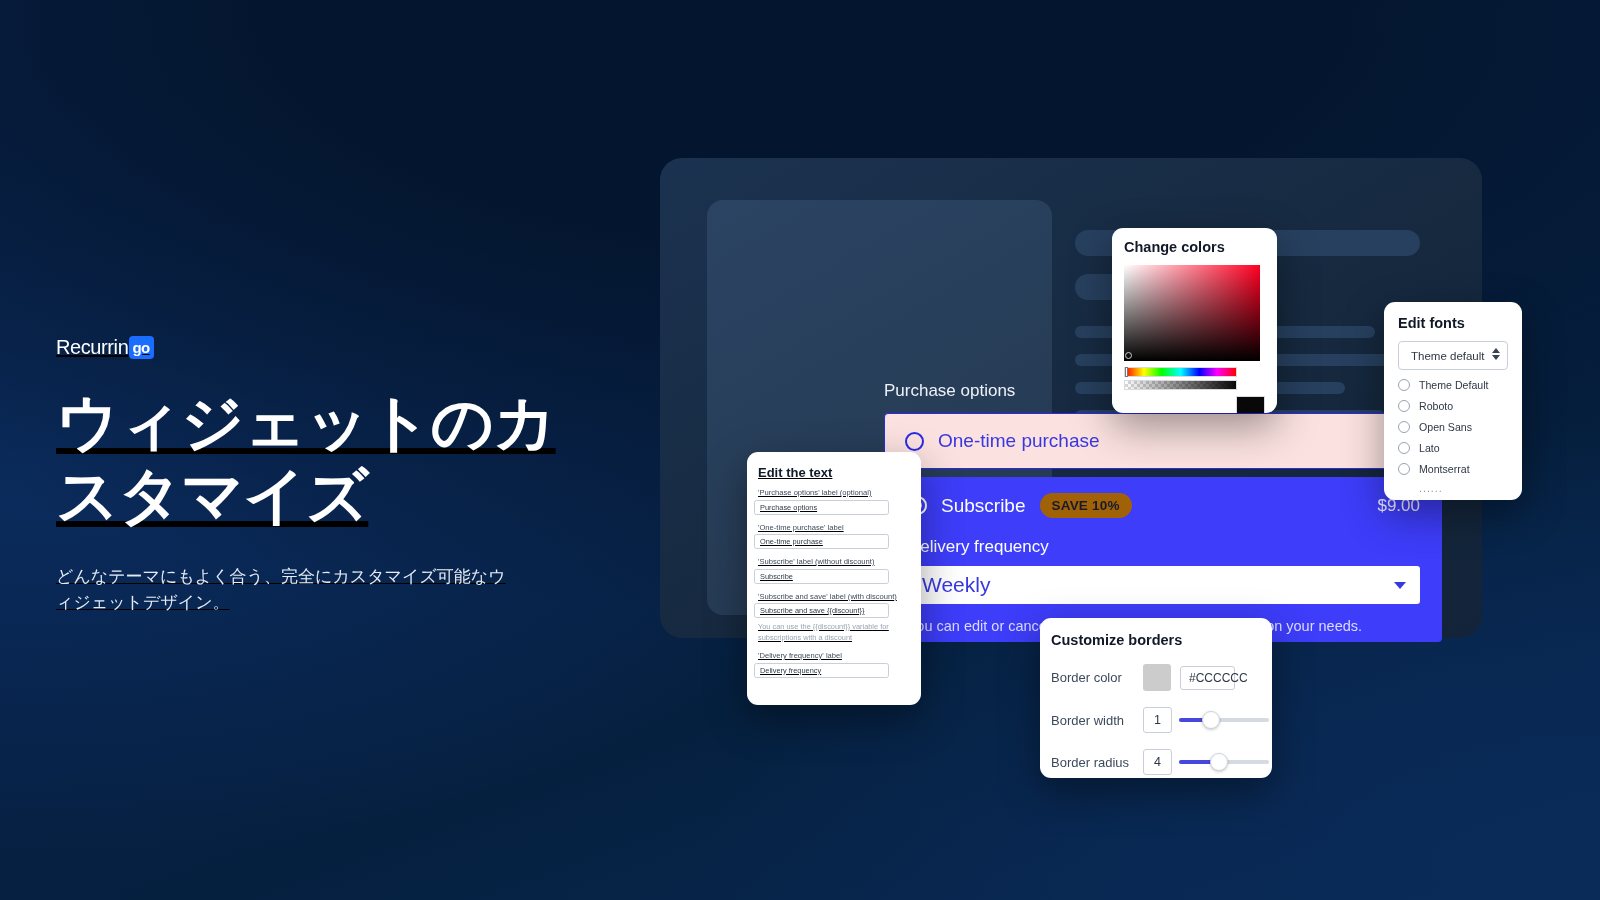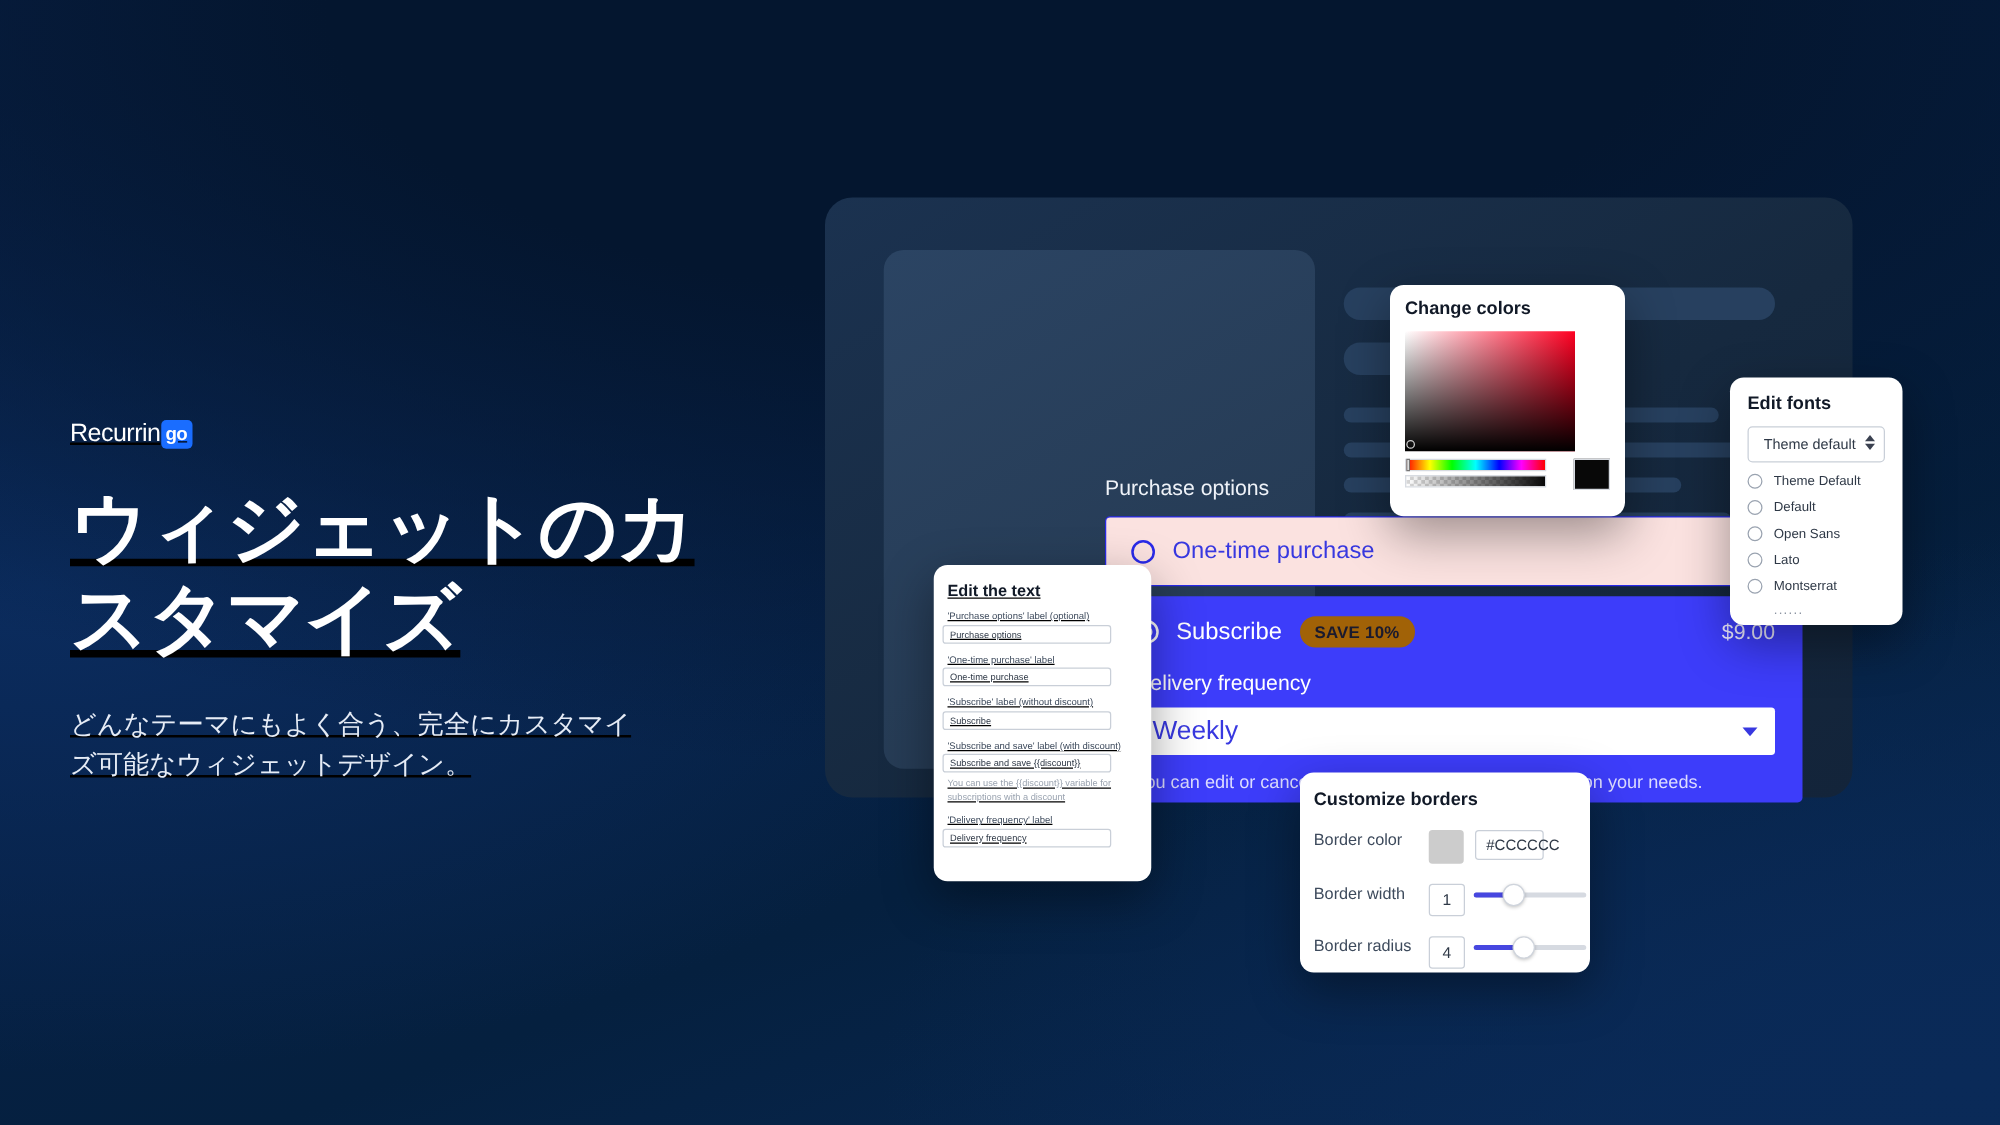--- a/index.html
+++ b/index.html
@@ -249,7 +249,7 @@
   
   #panel-colors {
     left: 1112px; top: 228px;
-    width: 188px; height: 185px;
+    width: 165px; height: 185px;
     padding: 11px 12px 0 12px;
     overflow: hidden;
     z-index: 8;

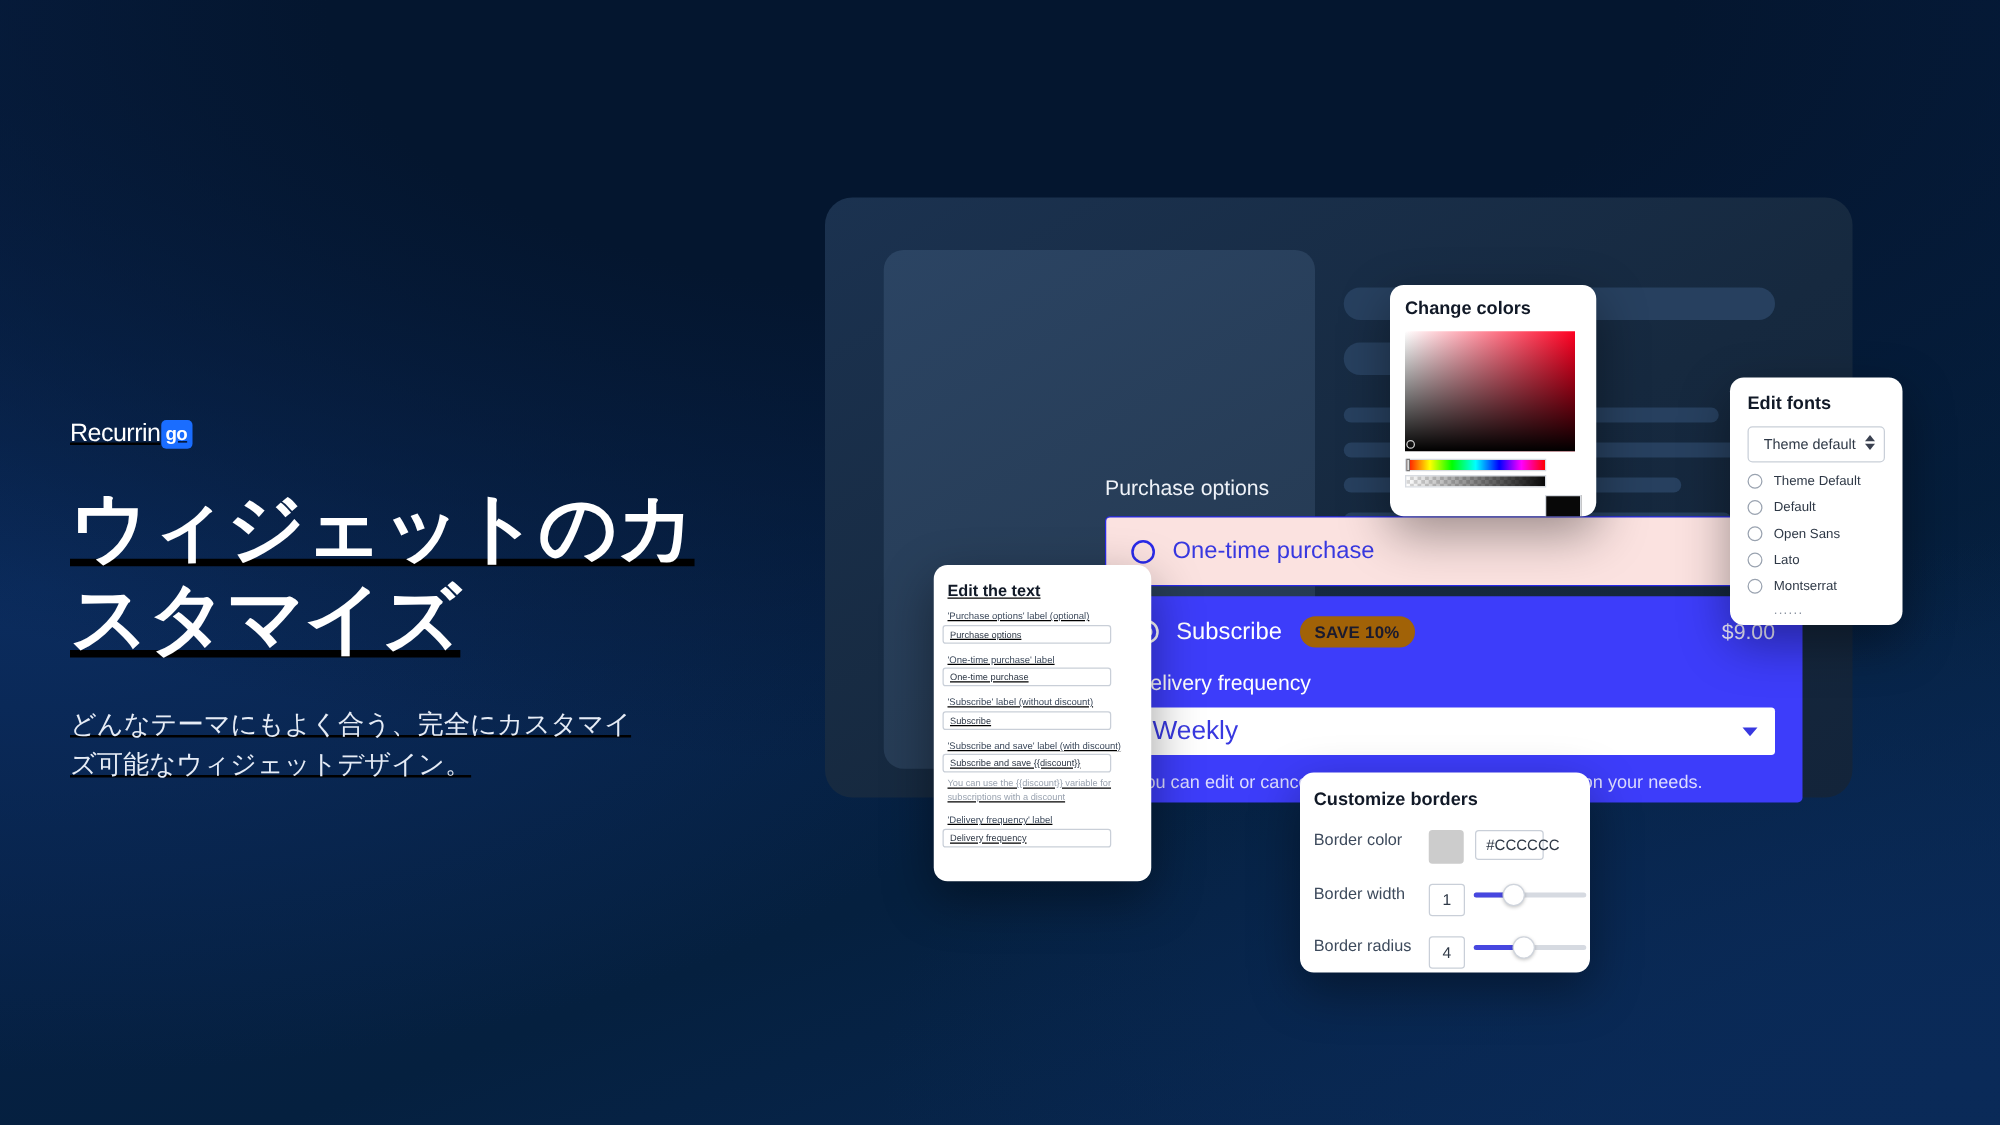--- a/index.html
+++ b/index.html
@@ -538,7 +538,7 @@
     </div>
     <div class="font-opt">
       <span class="font-radio"></span>
-      <span class="font-name">Default</span>
+      <span class="font-name">Roboto</span>
     </div>
     <div class="font-opt">
       <span class="font-radio"></span>

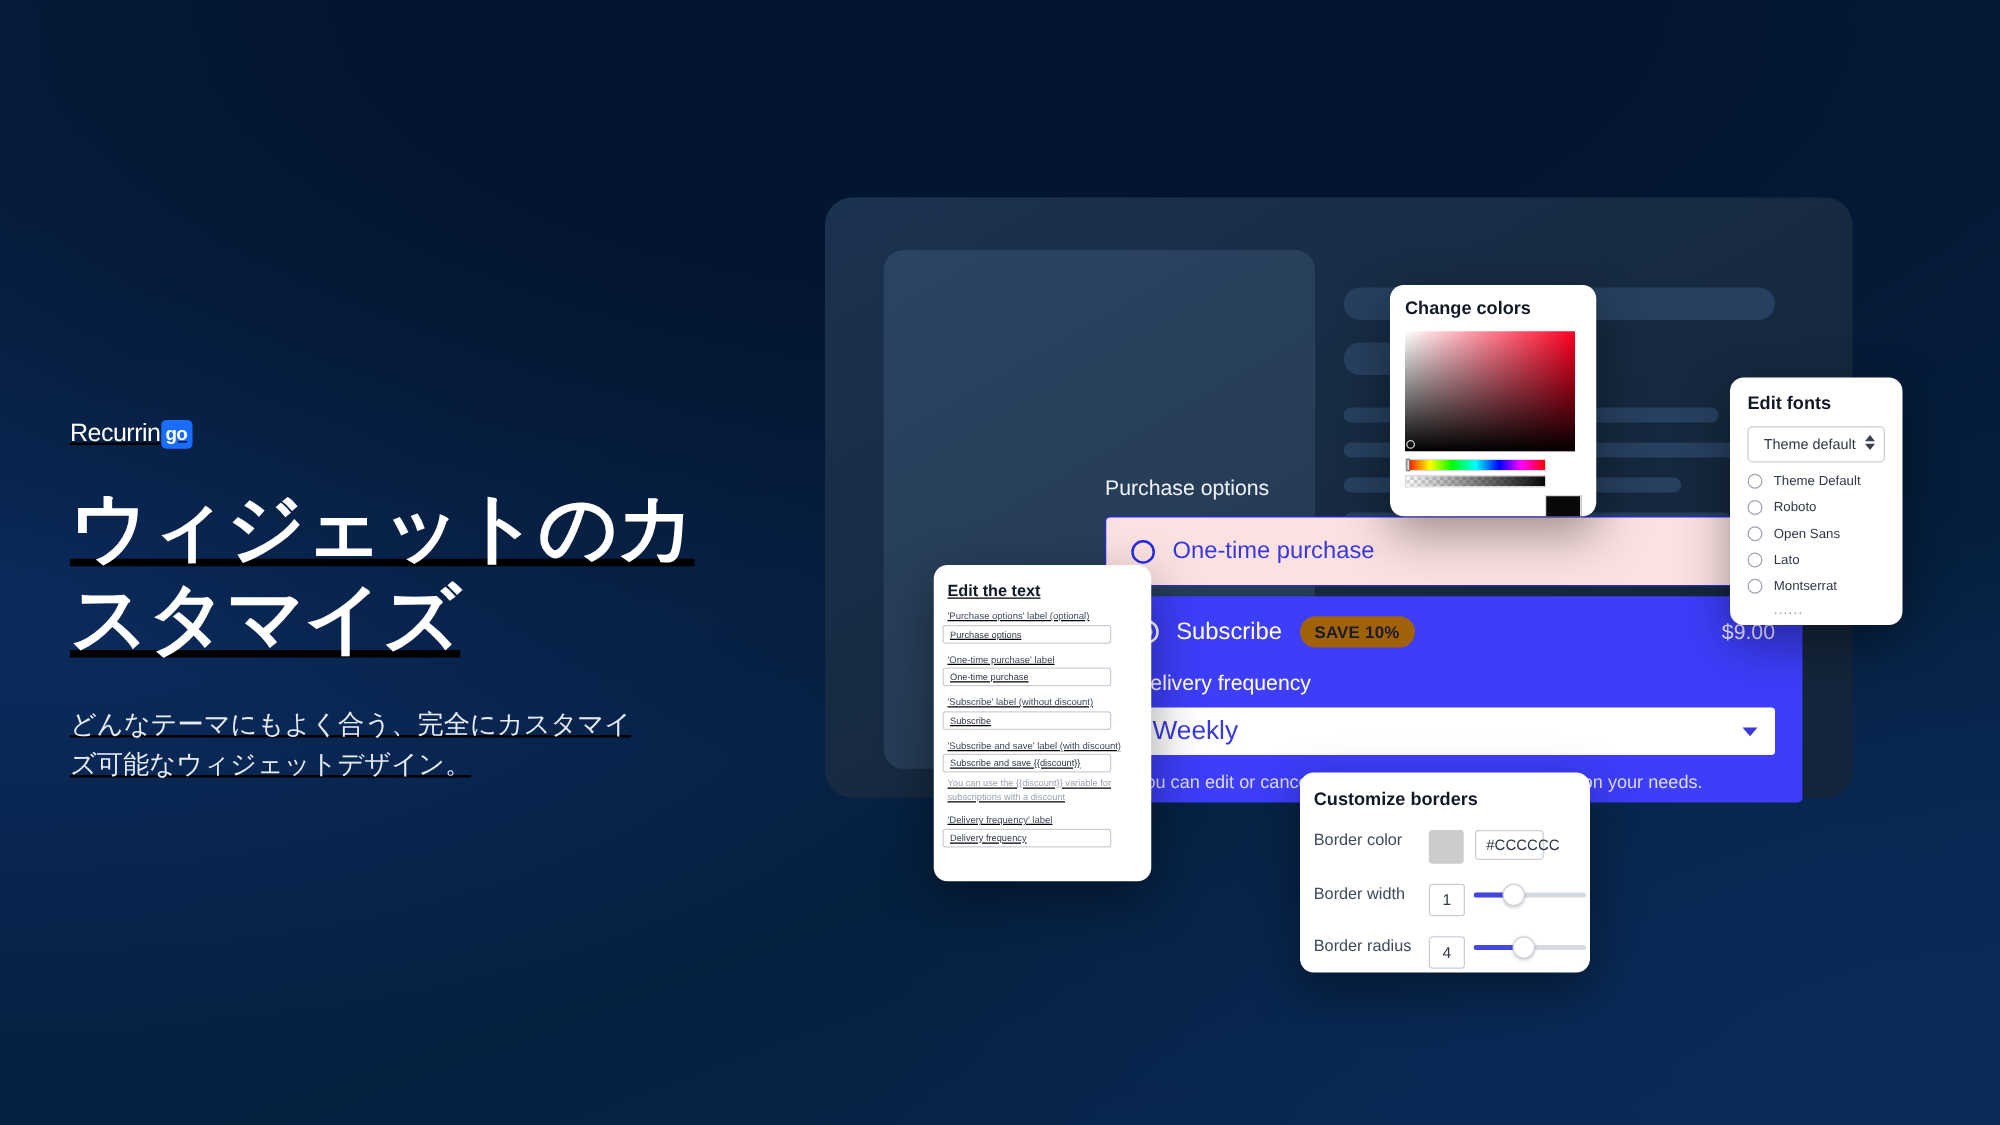--- a/index.html
+++ b/index.html
@@ -70,7 +70,7 @@
 
   #subhead {
     color: #e6ecf6;
-    font-size: 21px;
+    font-size: 17px;
     font-weight: 400;
     line-height: 1.52;
     max-width: 450px;

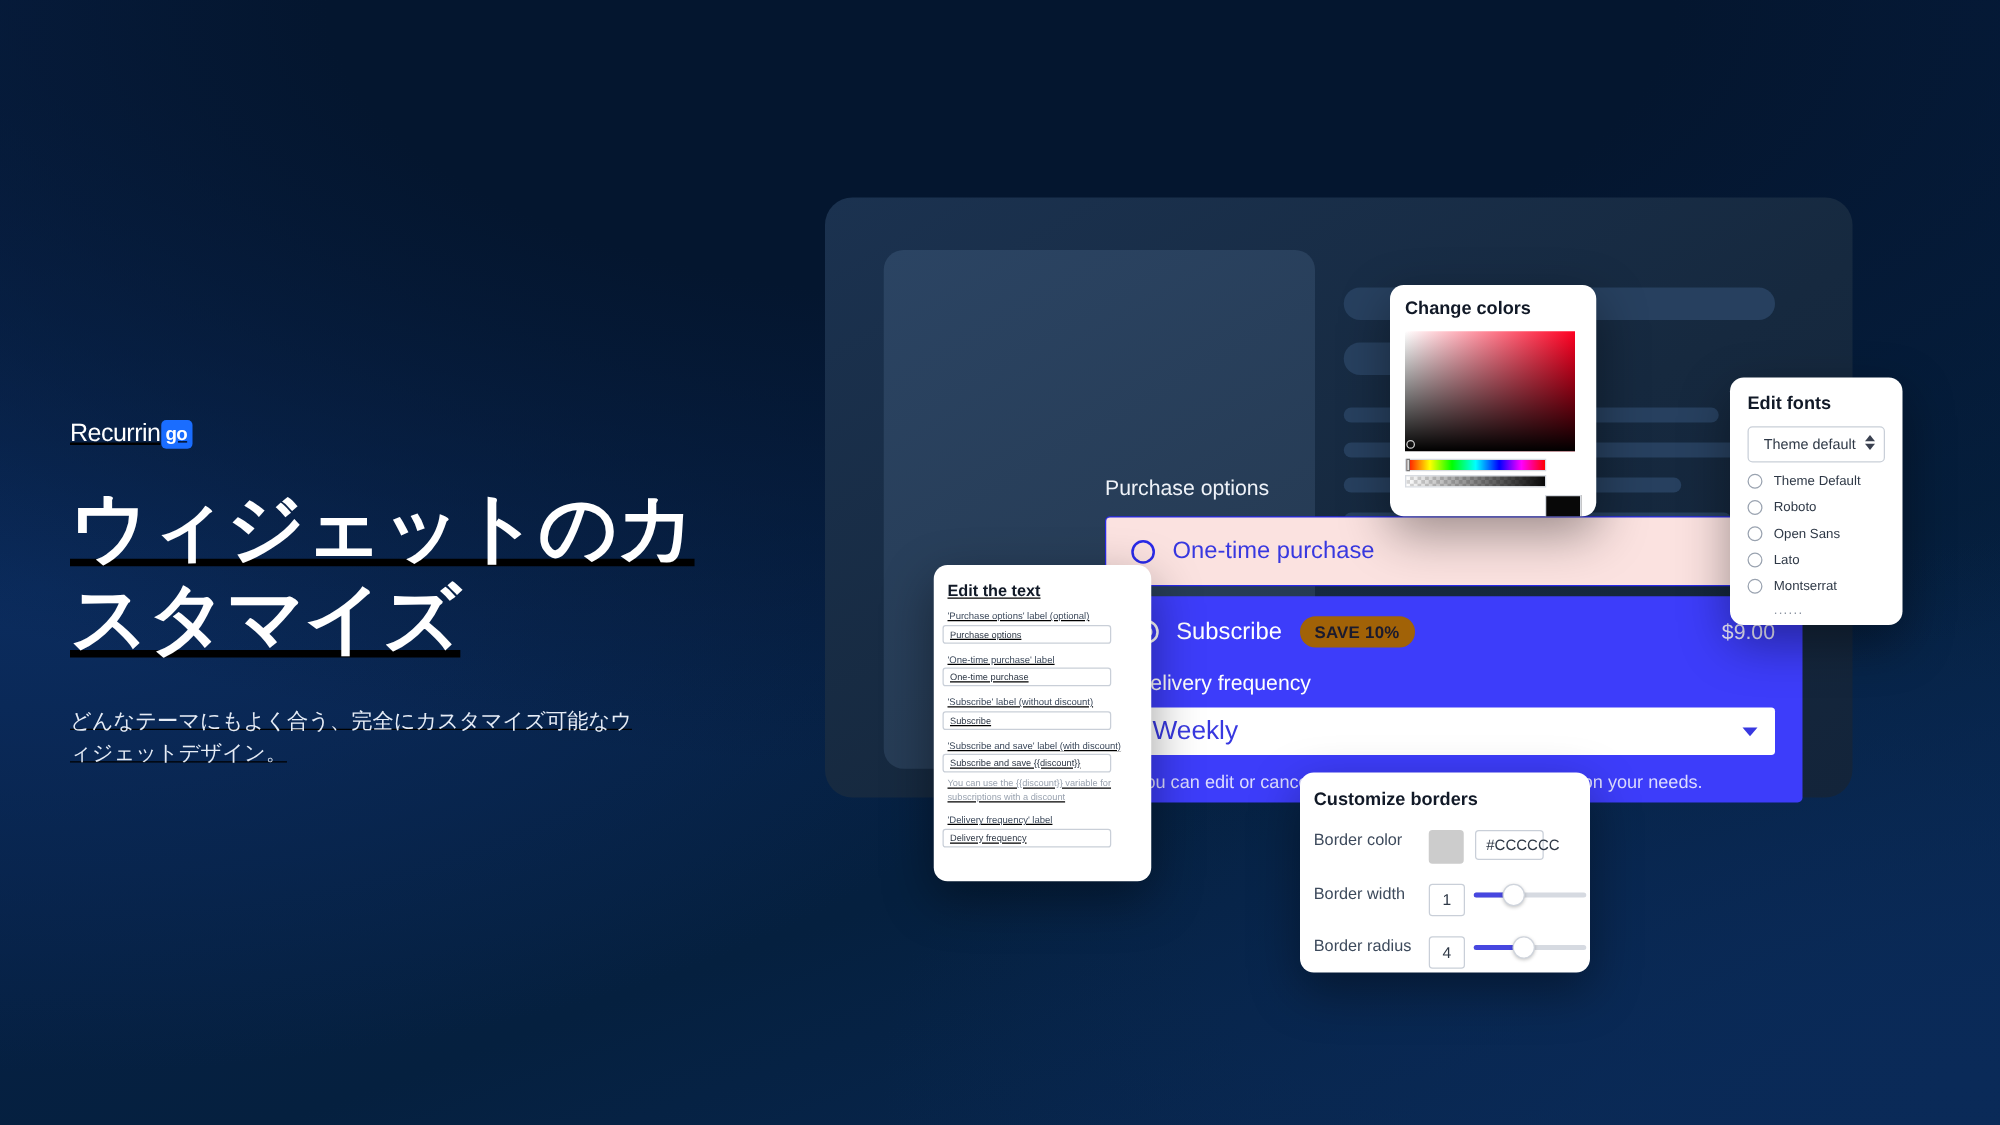--- a/index.html
+++ b/index.html
@@ -370,7 +370,7 @@
   }
   .bd-row {
     display: flex;
-    align-items: flex-start;
+    align-items: center;
     margin-top: 16px;
   }
   .bd-label {

